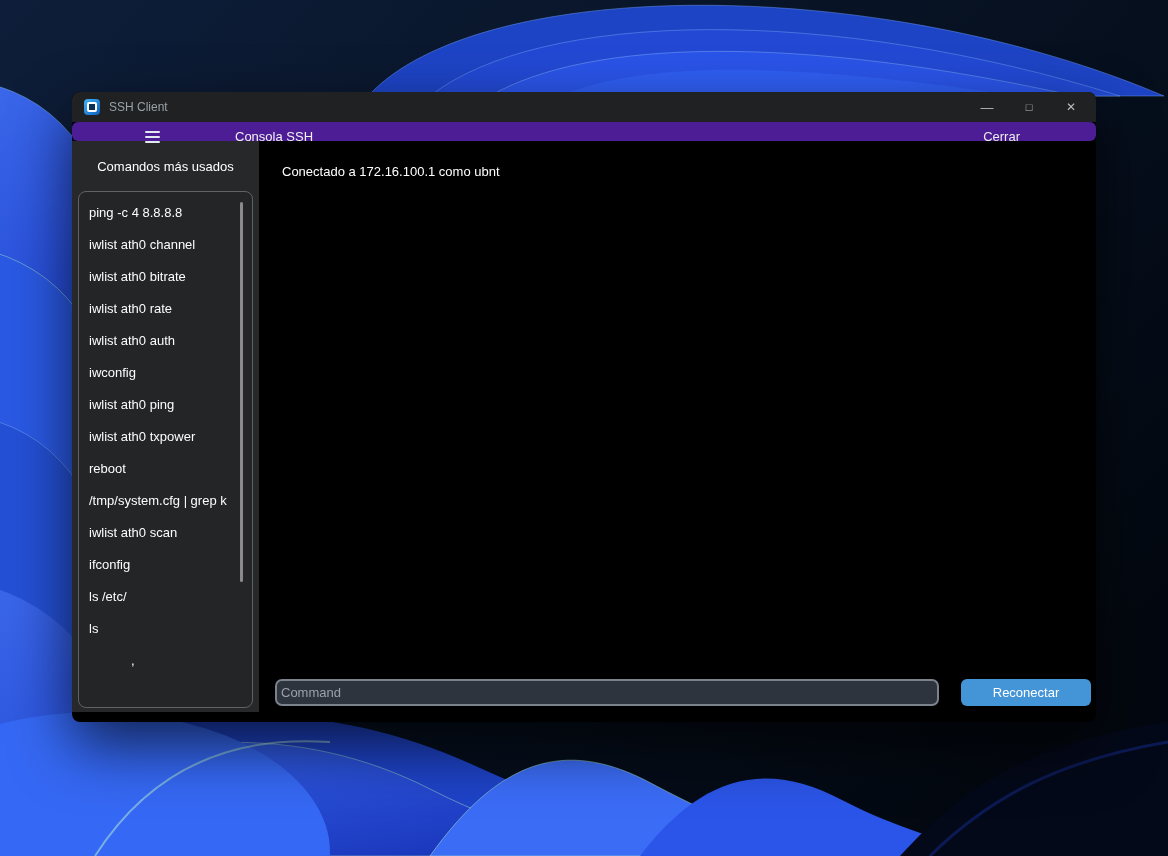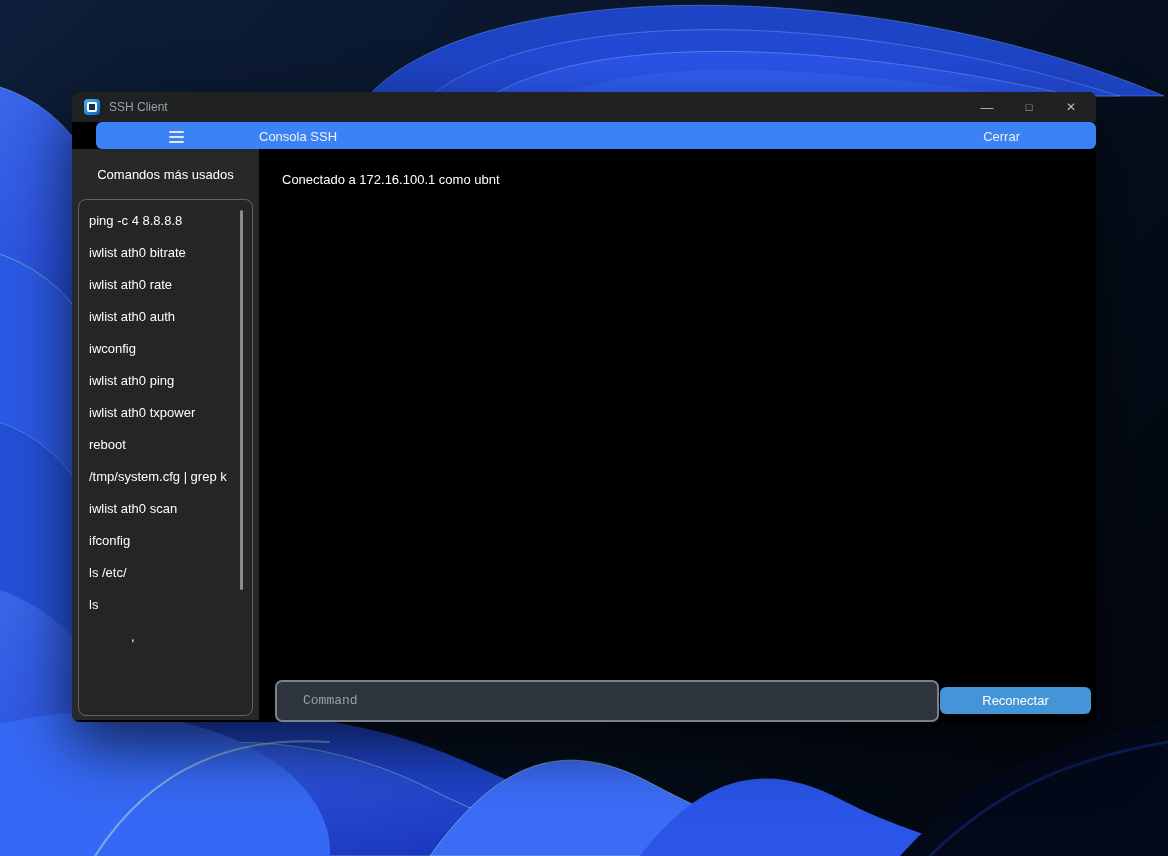--- a/index.html
+++ b/index.html
@@ -23,7 +23,7 @@
   .win-btn.maximize{font-size:11px;}
   .win-btn.close{font-size:12px;margin-right:4px;}
 
-  .toolbar{height:27px;background:#3b82f6;border-radius:6px;position:relative;margin-left:24px;}
+  .toolbar{height:19px;background:#4c1d95;border-radius:6px;position:relative;}
   .menu-btn{position:absolute;left:66px;top:0;width:28px;height:29px;display:flex;
     align-items:center;justify-content:center;}
   .bars{width:15px;height:2px;background:#e3e9ef;border-radius:1px;

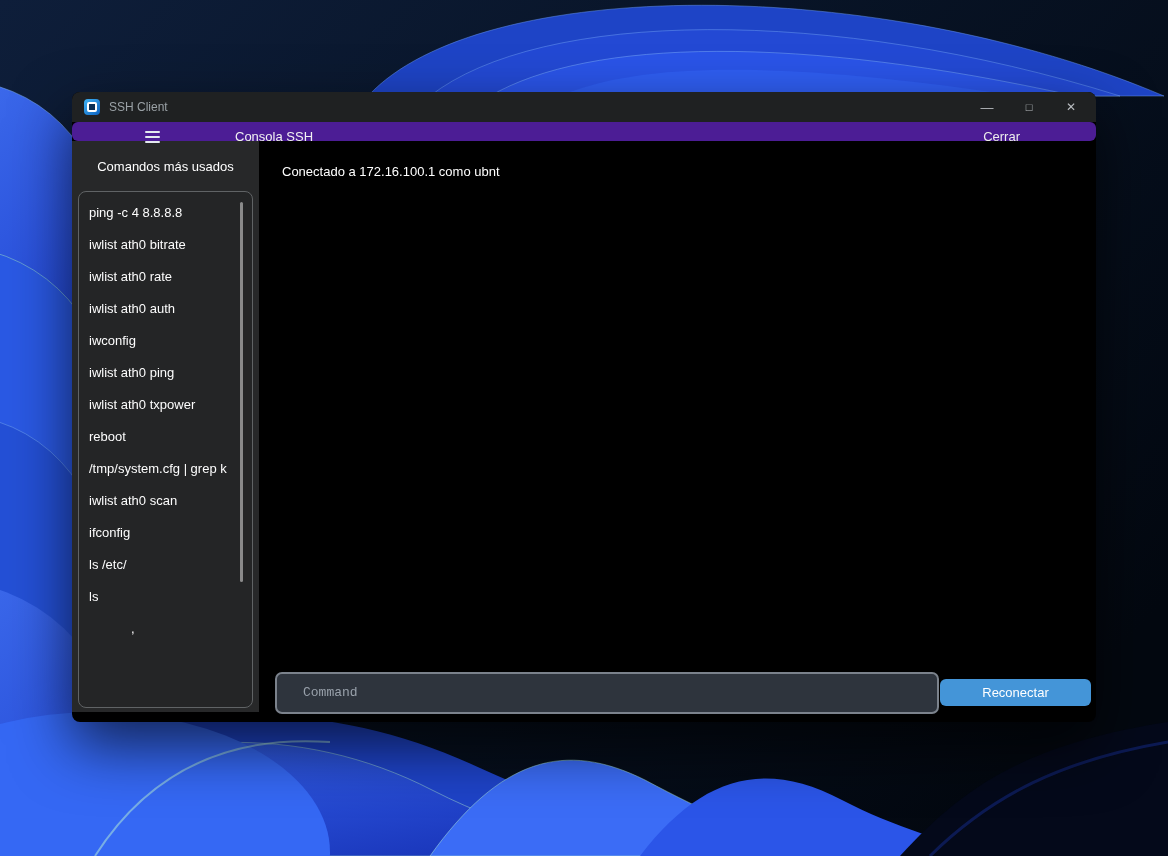--- a/index.html
+++ b/index.html
@@ -136,6 +136,9 @@
               <span class="cmd-text">ping -c 4 8.8.8.8</span>
             </div>
             <div class="cmd-item">
+              <span class="cmd-text">iwlist ath0 channel</span>
+            </div>
+            <div class="cmd-item">
               <span class="cmd-text">iwlist ath0 bitrate</span>
             </div>
             <div class="cmd-item">

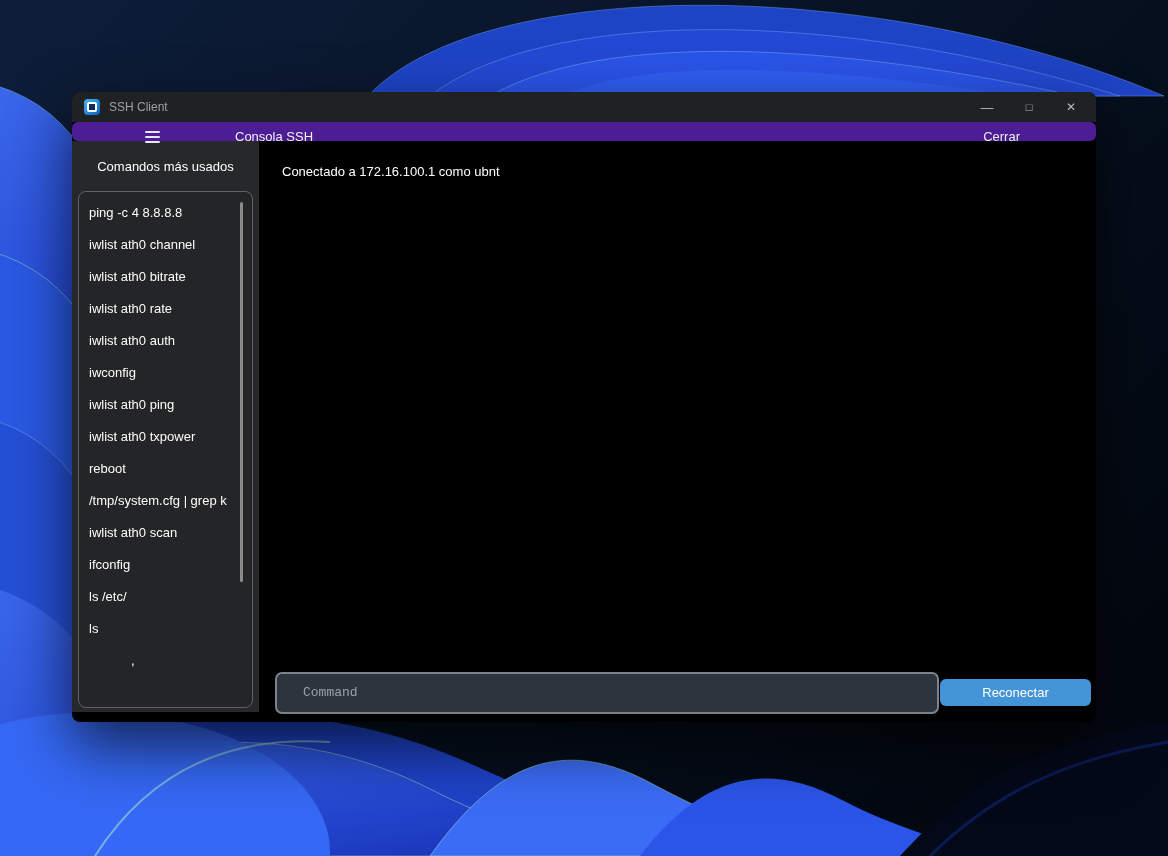--- a/index.html
+++ b/index.html
@@ -49,9 +49,9 @@
   .console-output{position:absolute;left:23px;top:23px;color:#fff;font-size:13px;}
   .cmd-bar{position:absolute;left:16px;right:5px;bottom:6px;height:27px;display:flex;
     align-items:center;}
-  .cmd-input{width:664px;height:42px;background:#2e343d;border:2px solid #7b828c;
-    border-radius:7px;color:#e8ecf0;font-size:13px;padding:0 26px;box-sizing:border-box;
-    outline:none;font-family:Liberation Mono, monospace;}
+  .cmd-input{width:664px;height:27px;background:#2e343d;border:2px solid #7b828c;
+    border-radius:7px;color:#e8ecf0;font-size:13px;padding:0 4px;box-sizing:border-box;
+    outline:none;font-family:Liberation Sans, sans-serif;}
   .cmd-input::placeholder{color:#99a1ab;}
   .reconnect-btn{margin-left:auto;width:151px;height:27px;background:#4495d8;border:none;
     border-radius:6px;color:#fff;font-size:13px;font-family:"Liberation Sans",sans-serif;}

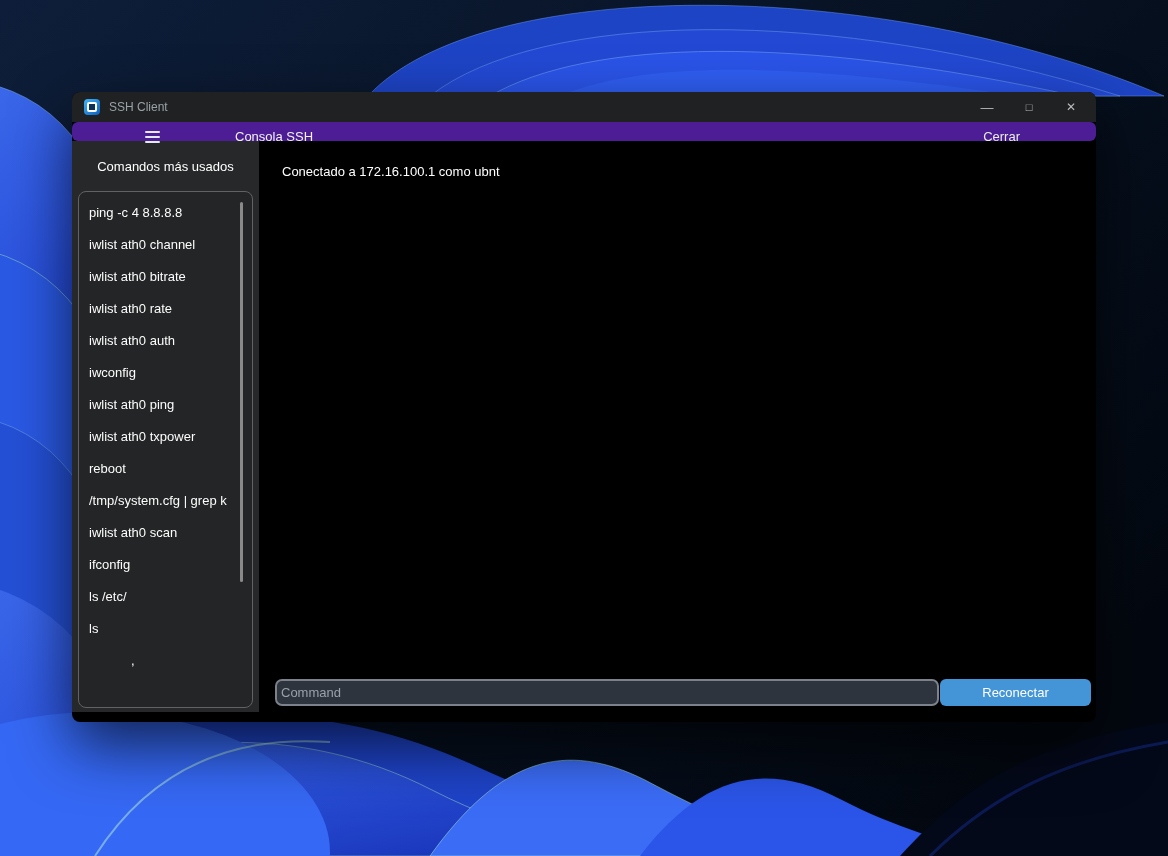--- a/index.html
+++ b/index.html
@@ -53,7 +53,7 @@
     border-radius:7px;color:#e8ecf0;font-size:13px;padding:0 4px;box-sizing:border-box;
     outline:none;font-family:Liberation Sans, sans-serif;}
   .cmd-input::placeholder{color:#99a1ab;}
-  .reconnect-btn{margin-left:auto;width:151px;height:27px;background:#4495d8;border:none;
+  .reconnect-btn{margin-left:auto;width:130px;height:27px;background:#4495d8;border:none;
     border-radius:6px;color:#fff;font-size:13px;font-family:"Liberation Sans",sans-serif;}
 </style>
 </head>

